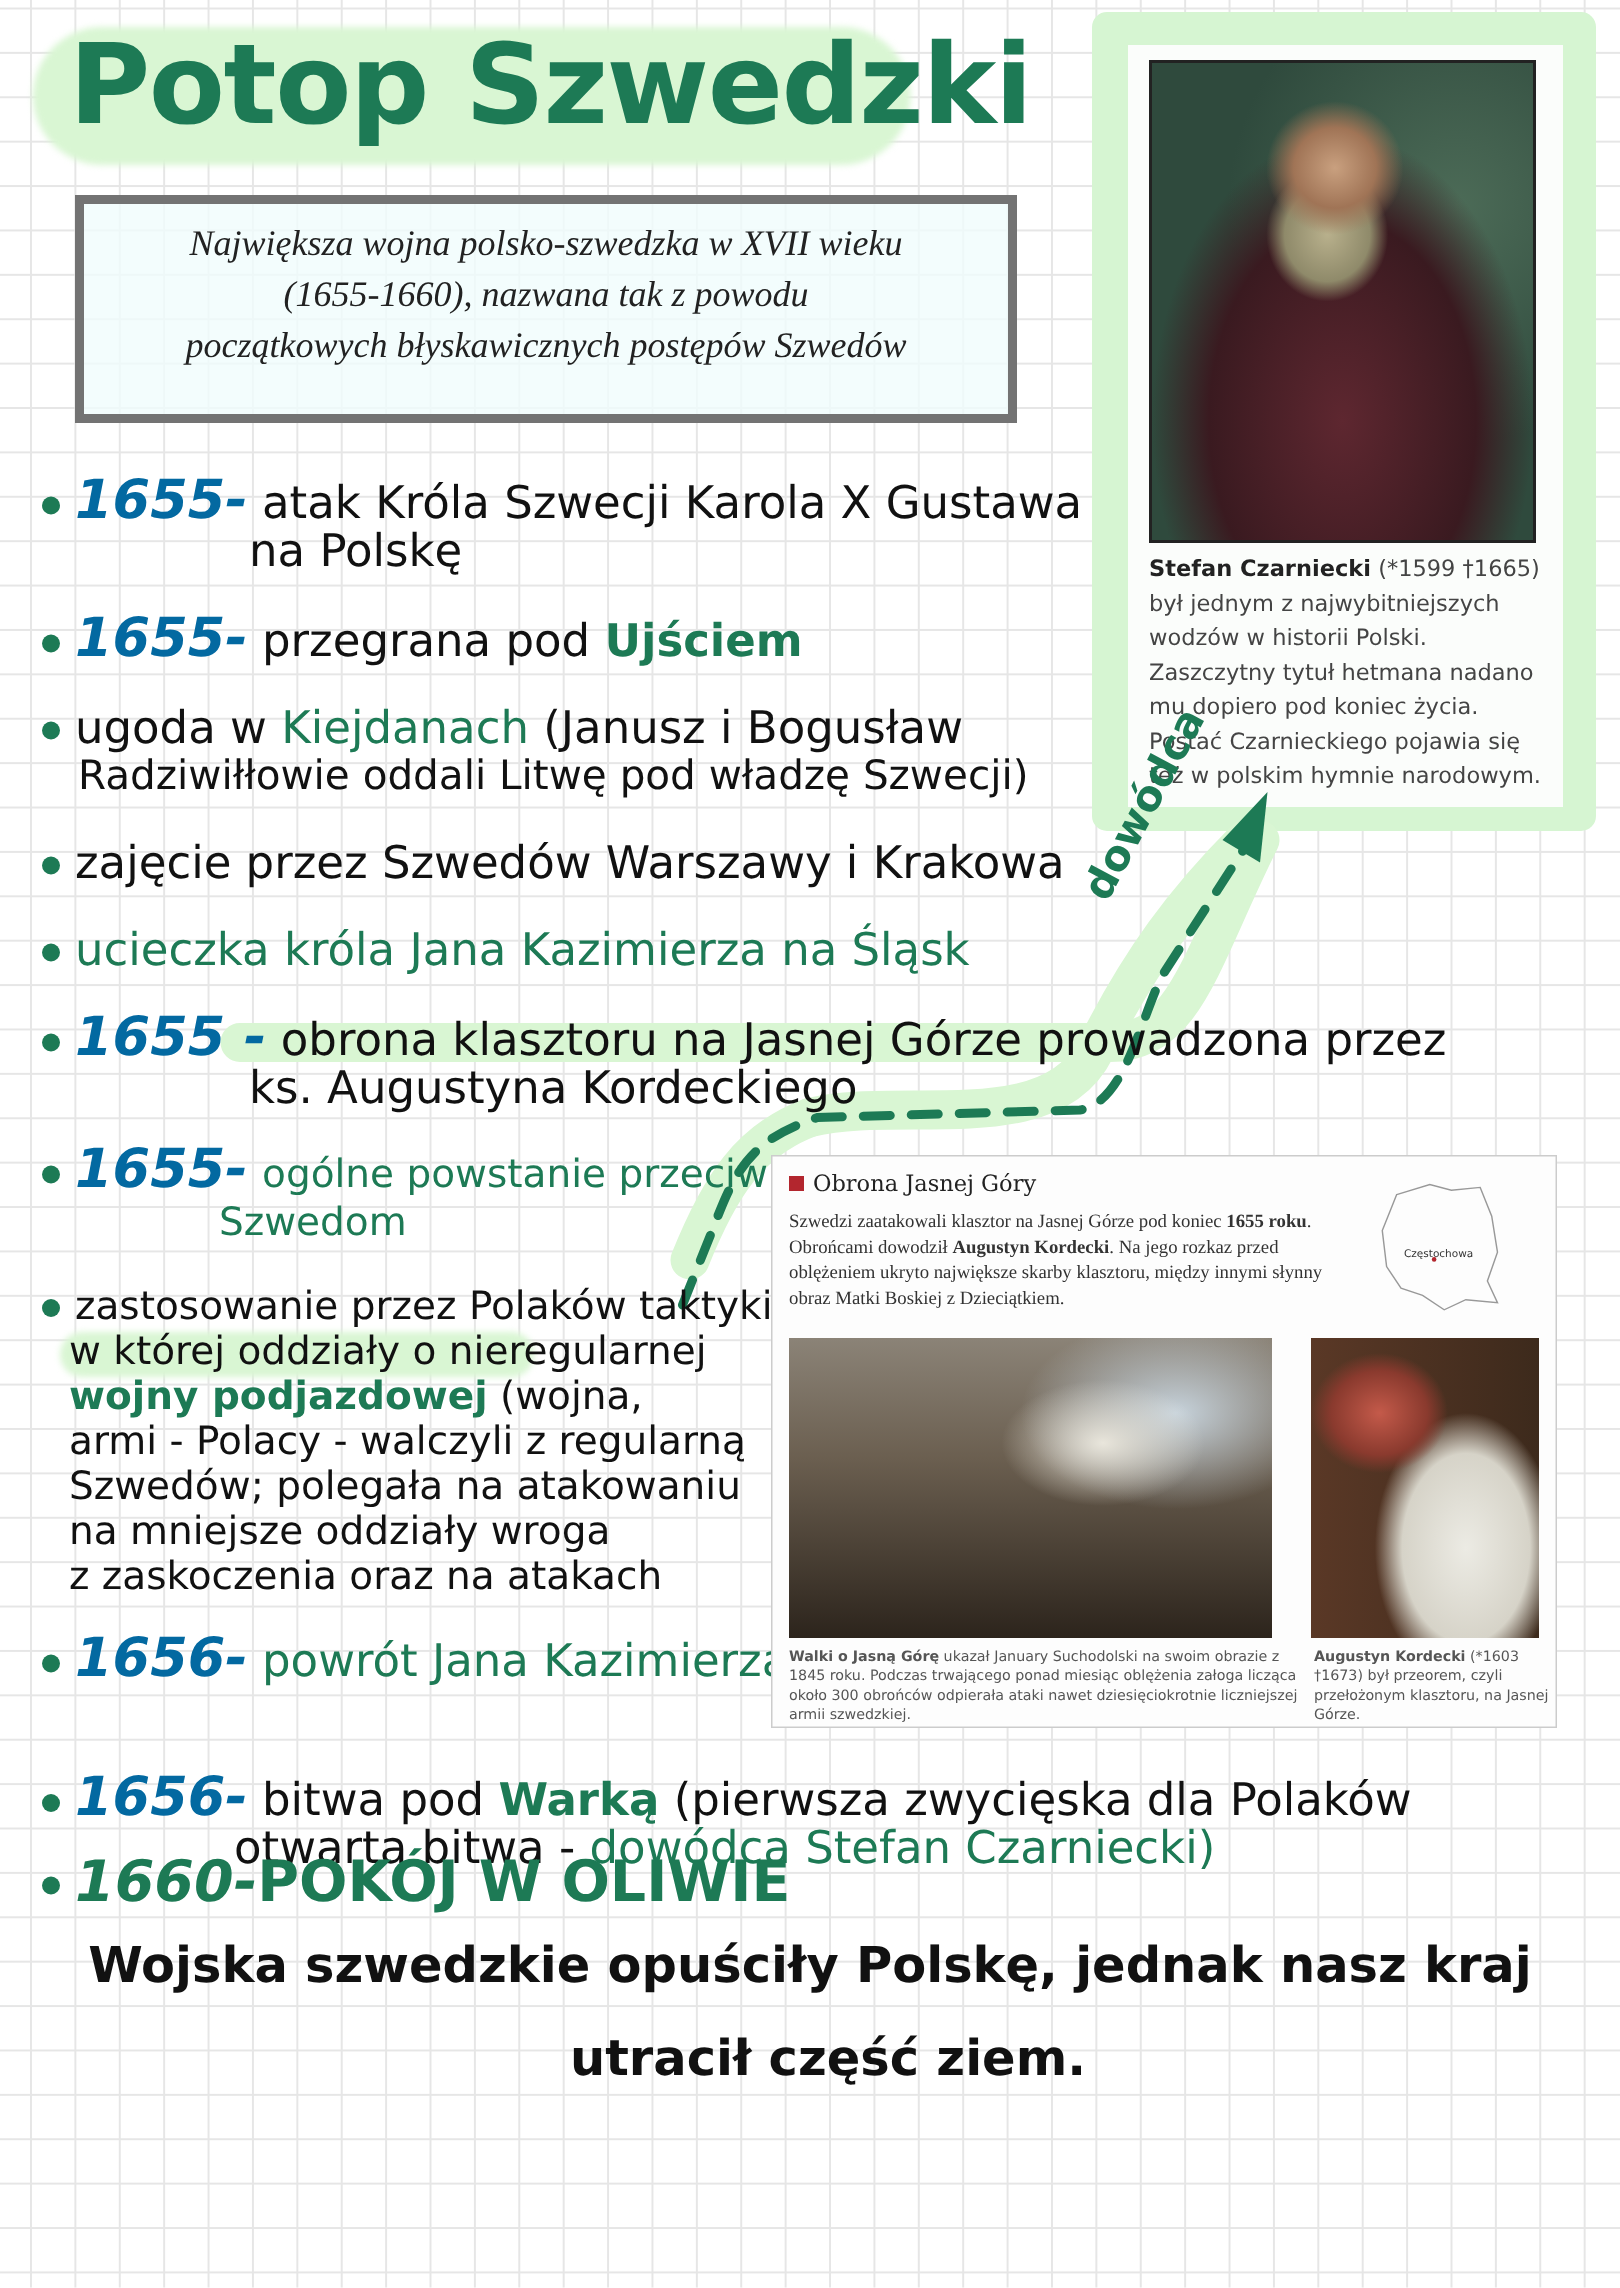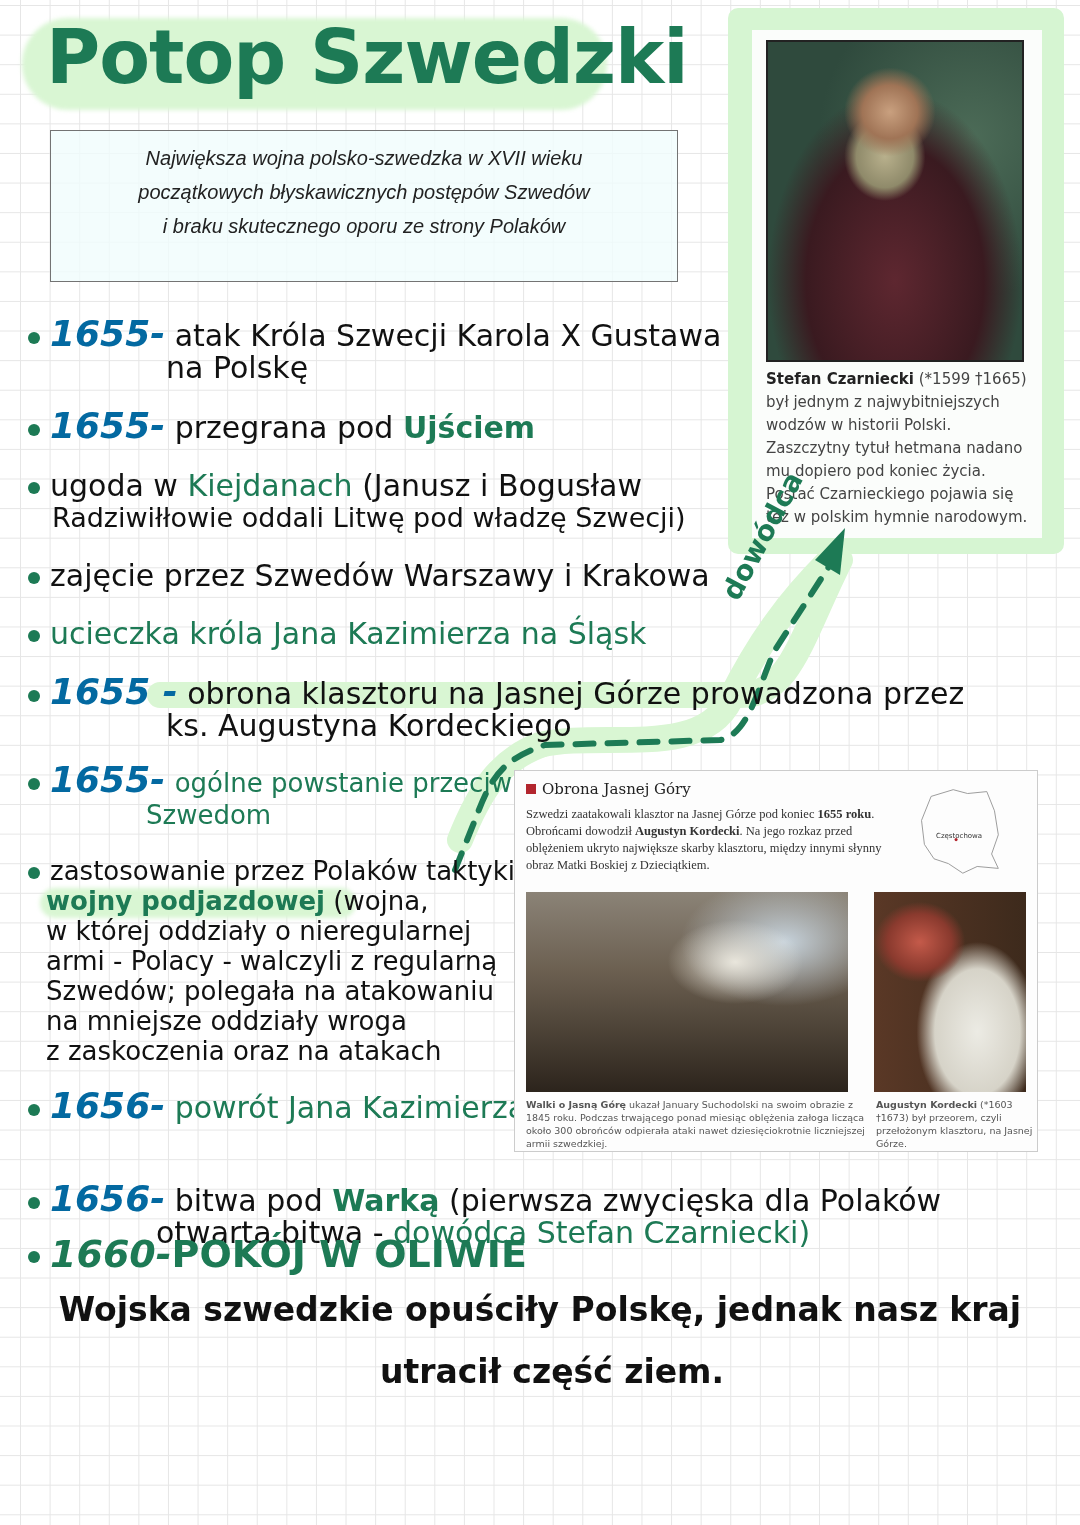--- a/index.html
+++ b/index.html
@@ -25,9 +25,9 @@
   }
   
   .intro {
-    left:50px; top:130px; width:628px; height:152px; border:1px solid #737373;
+    left:50px; top:130px; width:628px; height:152px; border:6px solid #737373;
     background:rgba(240,252,253,0.8);
-    font-family:Liberation Sans, sans-serif; font-style:italic; font-size:20px;
+    font-family:Liberation Serif, serif; font-style:italic; font-size:24px;
     text-align:center; line-height:34px; color:#222; padding-top:10px; box-sizing:border-box;
   }
 

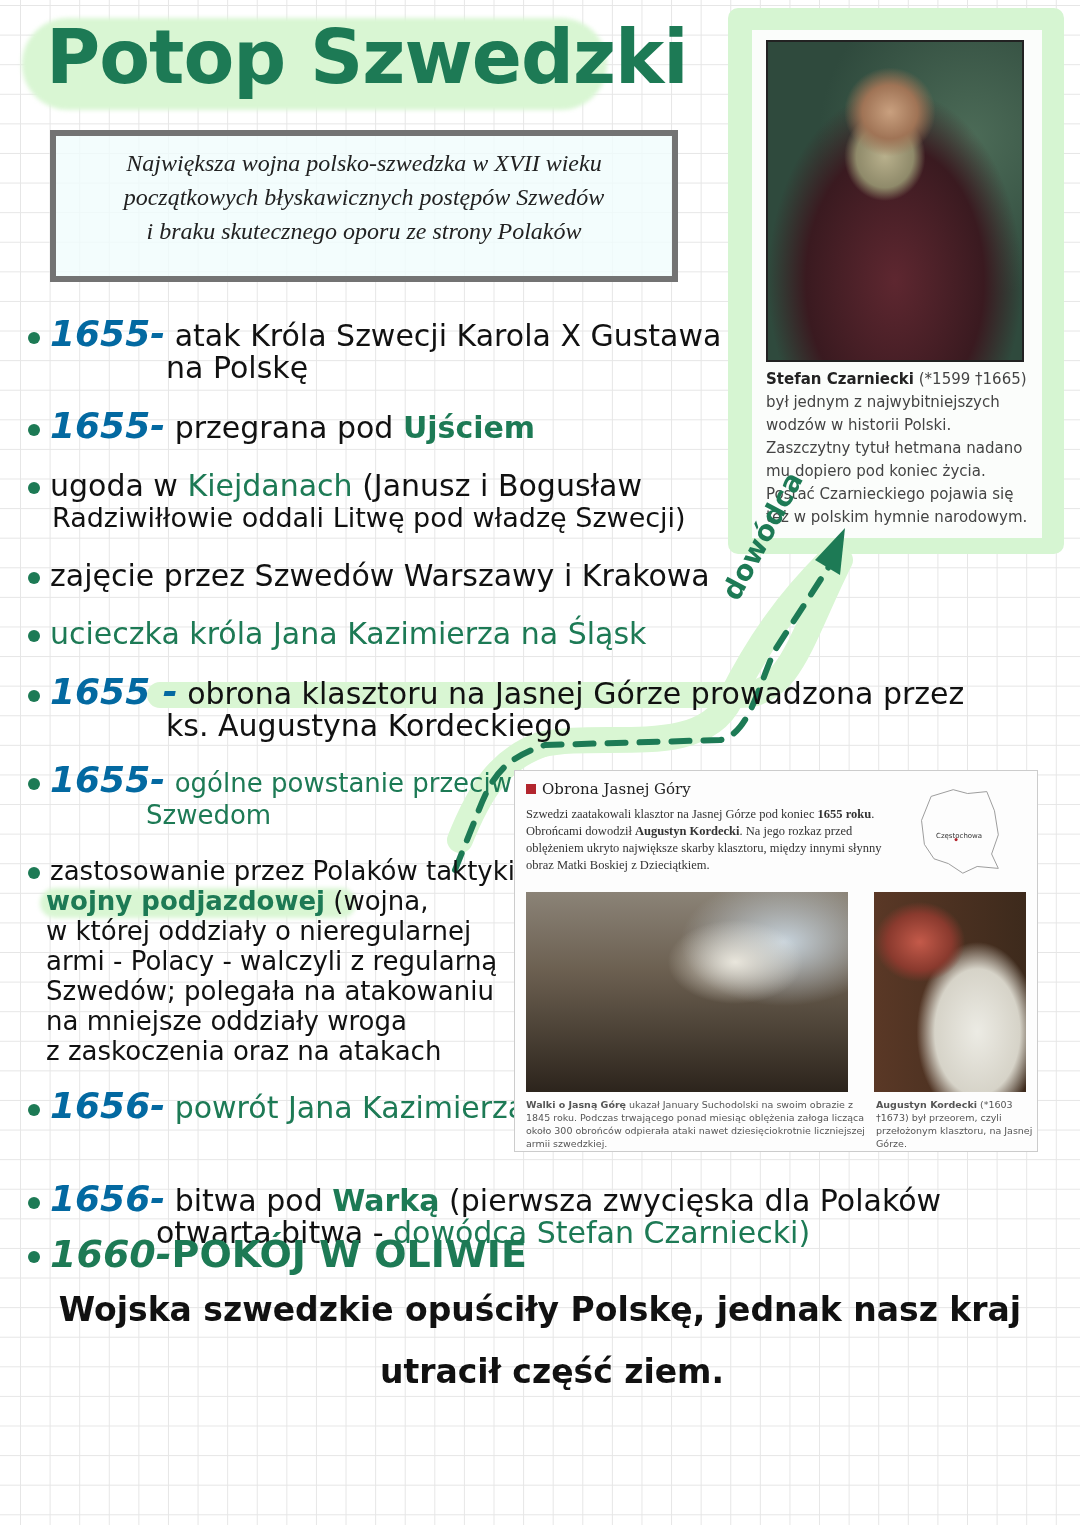--- a/index.html
+++ b/index.html
@@ -83,6 +83,7 @@
 
 <div class="abs intro">
   <div>Największa wojna polsko-szwedzka w XVII wieku</div>
+  <div>(1655-1660), nazwana tak z powodu</div>
   <div>początkowych błyskawicznych postępów Szwedów</div>
   <div>i braku skutecznego oporu ze strony Polaków</div>
 </div>

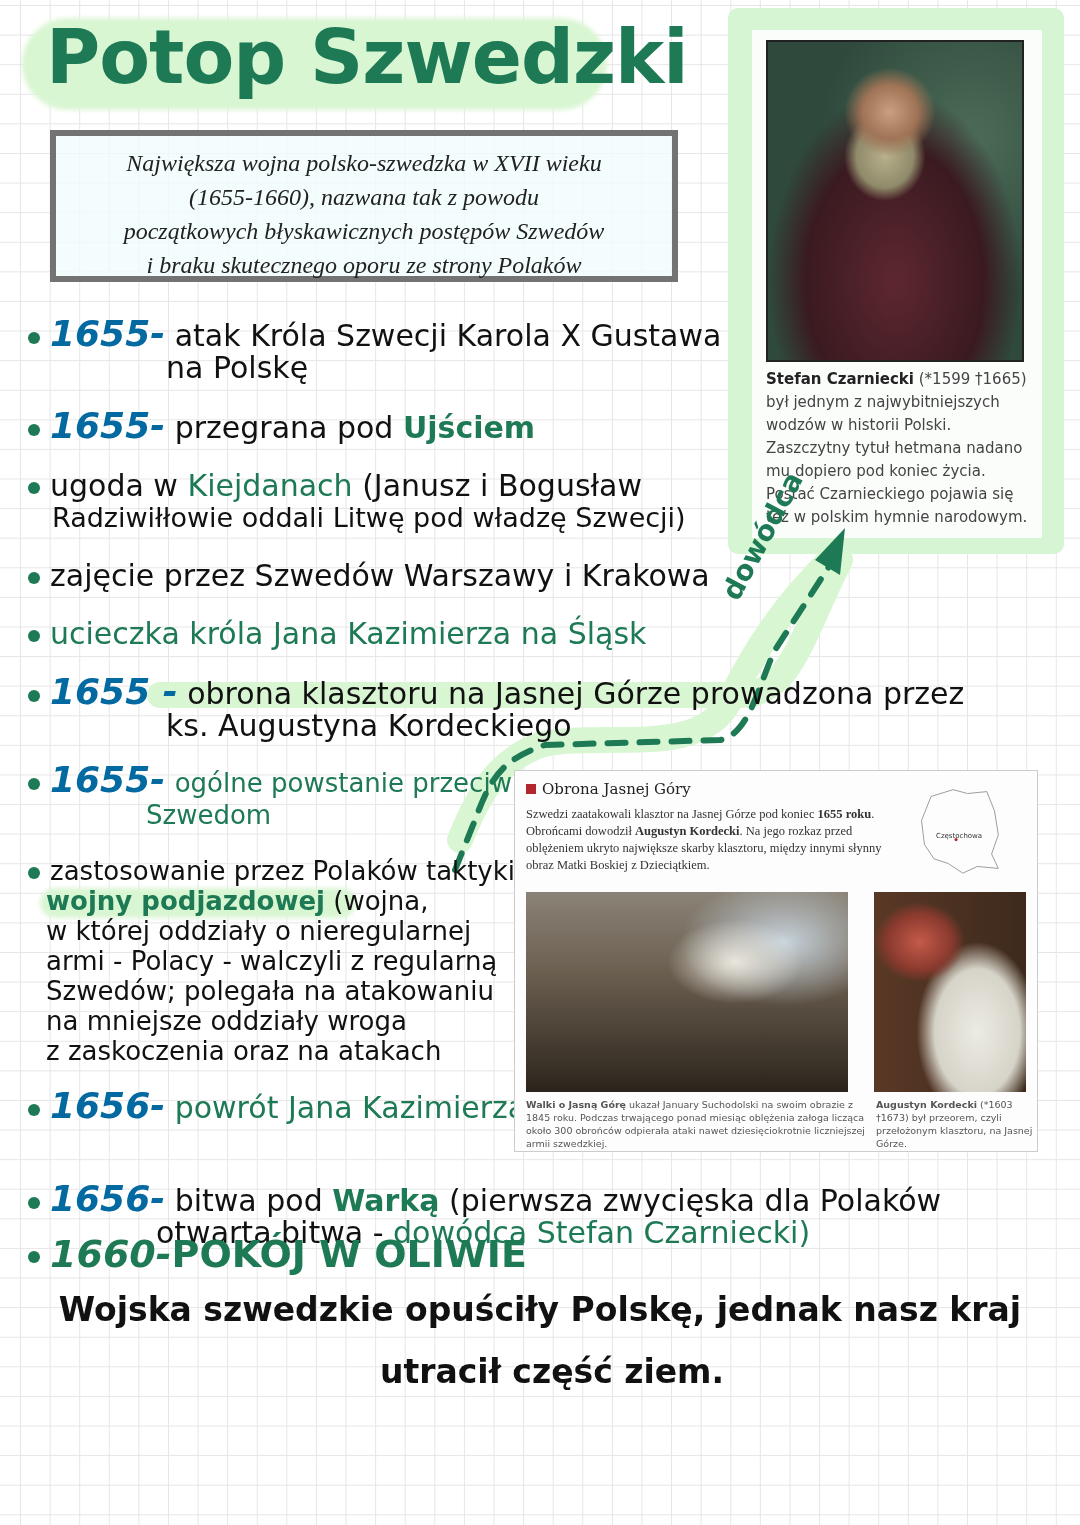--- a/index.html
+++ b/index.html
@@ -85,7 +85,6 @@
   <div>Największa wojna polsko-szwedzka w XVII wieku</div>
   <div>(1655-1660), nazwana tak z powodu</div>
   <div>początkowych błyskawicznych postępów Szwedów</div>
-  <div>i braku skutecznego oporu ze strony Polaków</div>
 </div>
 
 <div class="abs card-bg"></div>

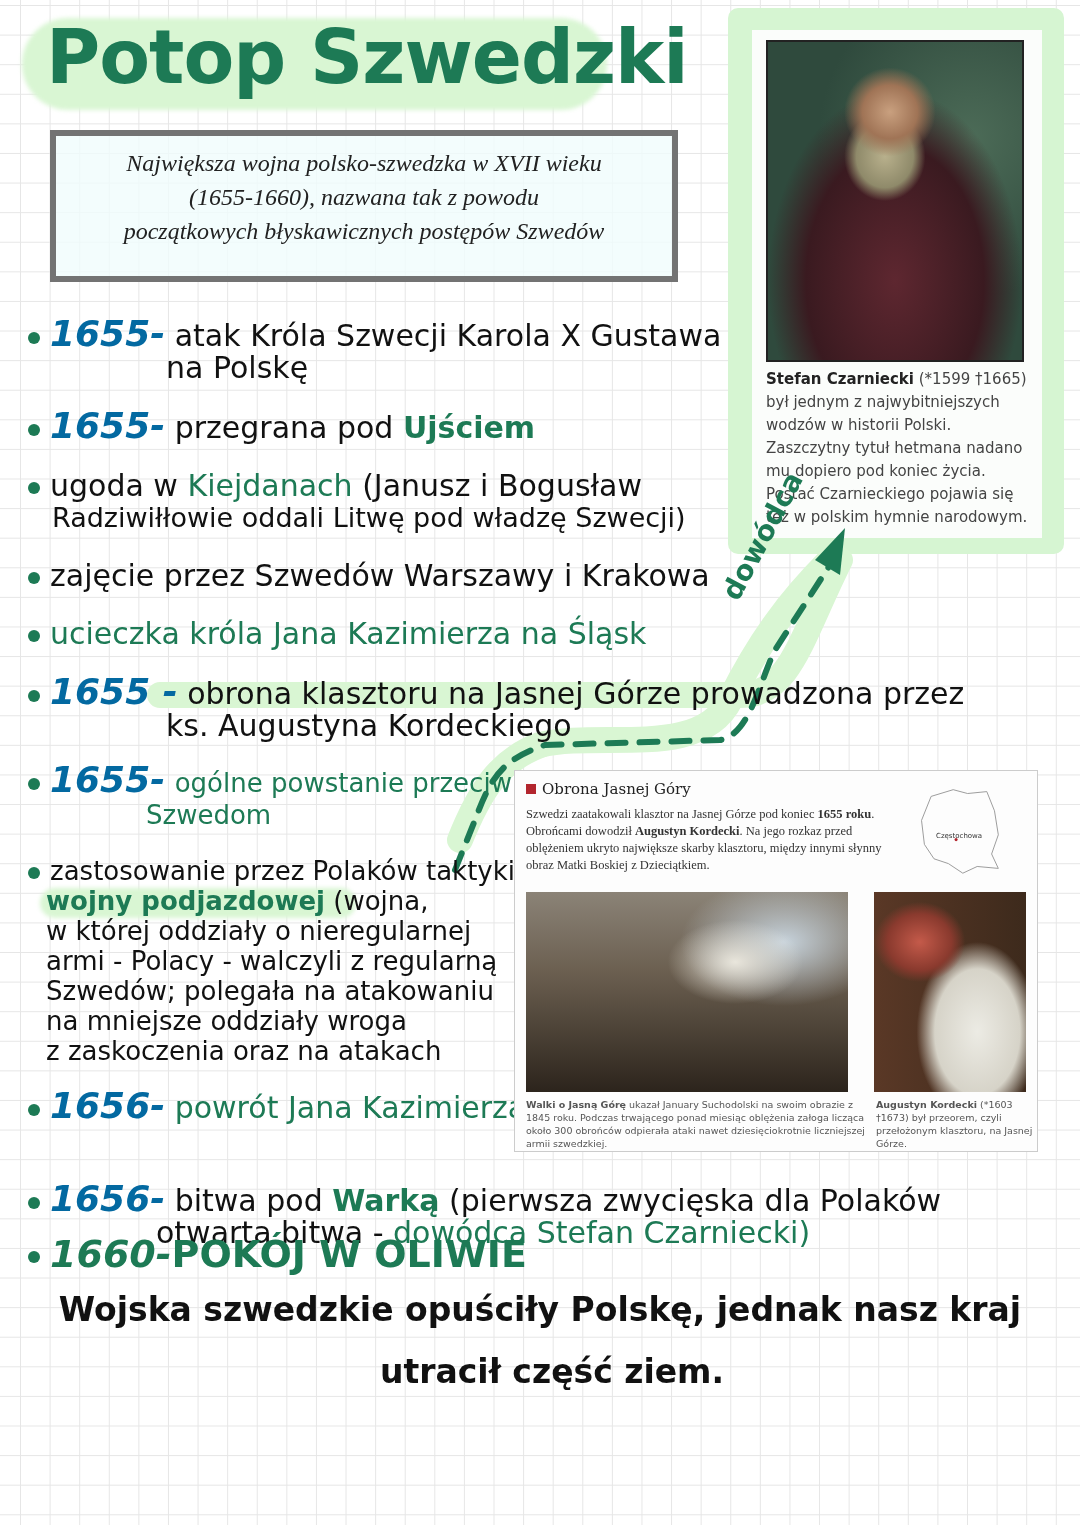--- a/index.html
+++ b/index.html
@@ -147,8 +147,8 @@
 <div class="hl-blob" style="left:40px;top:888px;width:316px;height:30px;"></div>
 <div class="item" style="left:28px;top:856px;font-size:26px;line-height:30px;">
   <span class="dot"></span><span>zastosowanie przez Polaków taktyki</span>
+  <span class="sub" style="padding-left:18px;">w której oddziały o nieregularnej</span>
   <span class="sub" style="padding-left:18px;"><span class="bold-green">wojny podjazdowej</span> <span>(wojna,</span></span>
-  <span class="sub" style="padding-left:18px;">w której oddziały o nieregularnej</span>
   <span class="sub" style="padding-left:18px;">armi - Polacy - walczyli z regularną</span>
   <span class="sub" style="padding-left:18px;">Szwedów; polegała na atakowaniu</span>
   <span class="sub" style="padding-left:18px;">na mniejsze oddziały wroga</span>

